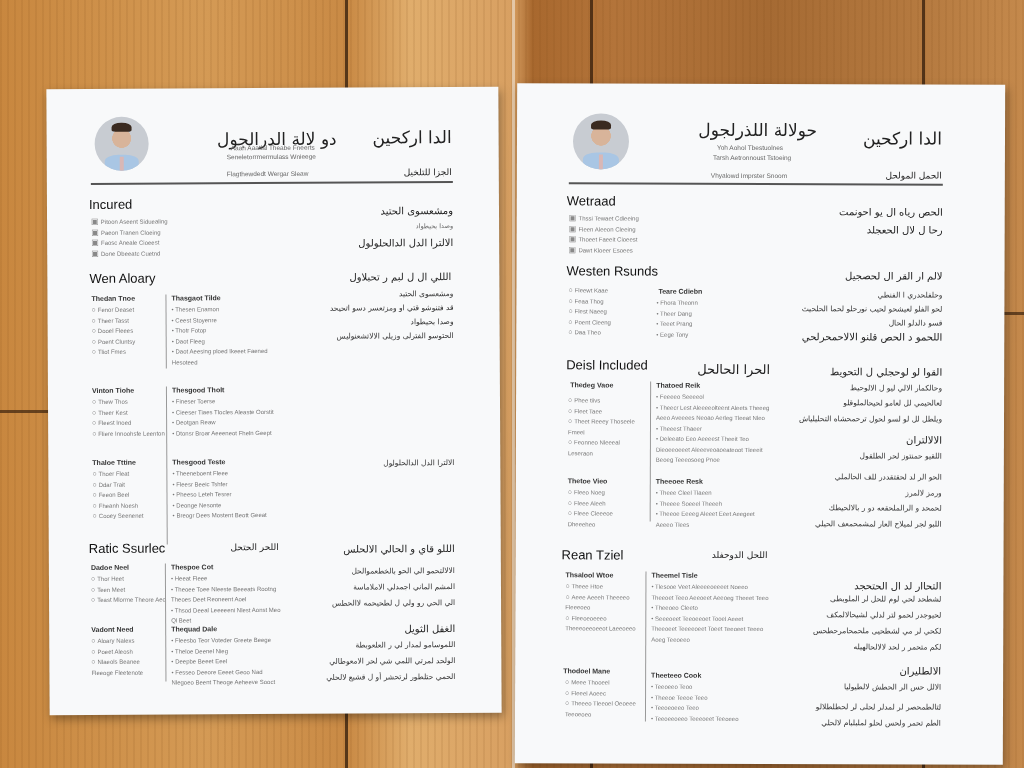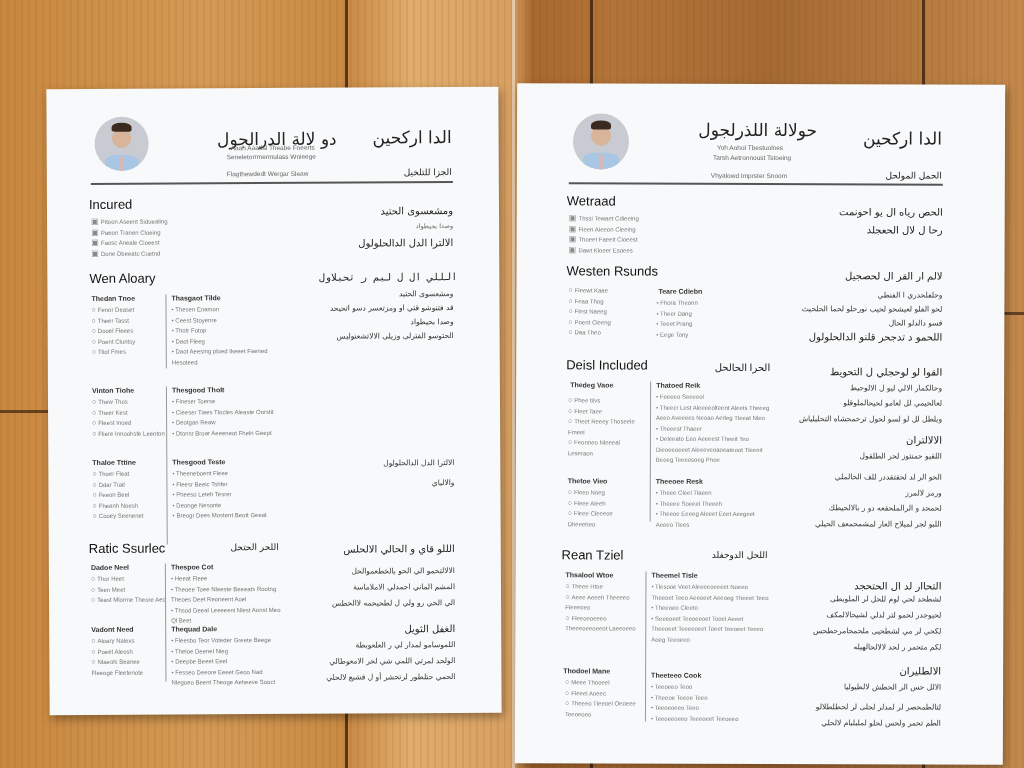--- a/index.html
+++ b/index.html
@@ -70,7 +70,7 @@
   <div class="abs ar arh" style="left:260px;top:150px;width:146px;">الالترا الدل الدالحلولول</div>
 
   <div class="abs sec" style="left:42px;top:182px;">Wen Aloary</div>
-  <div class="abs ar arh" style="left:254px;top:184px;width:156px;font-family:Liberation Mono, monospace;">الللي ال ل لبم ر تحبلاول</div>
+  <div class="abs ar arh" style="left:248px;top:184px;width:156px;">الللي ال ل لبم ر تحبلاول</div>
 
   <div class="abs colhead" style="left:44px;top:206px;">Thedan Tnoe</div>
   <div class="abs tiny list" style="left:44px;top:216px;">

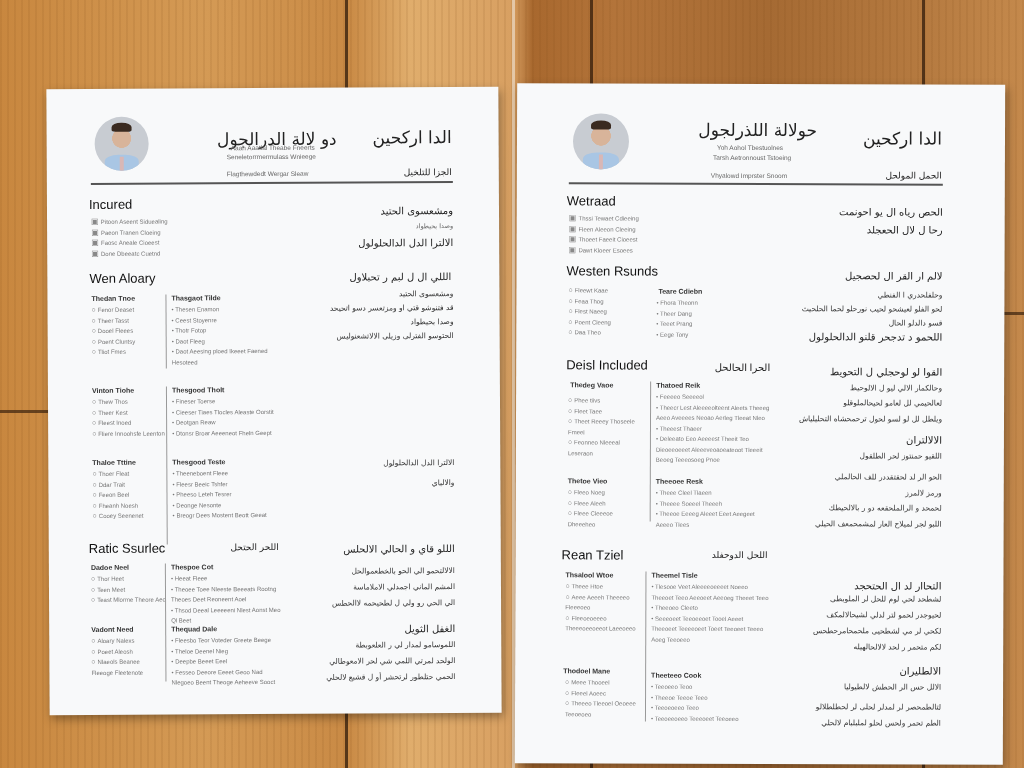--- a/index.html
+++ b/index.html
@@ -218,7 +218,7 @@
     <div>وحلفلحدري ا الفنطي</div>
     <div>لحو الفلو لعيشحو لحيب نورحلو لحما الحلحيث</div>
     <div>قسو دالدلو الحال</div>
-    <div class="arh">اللحمو د تدجحر قلنو الدالحلولول</div>
+    <div class="arh">اللحمو د الحص قلنو الالاحمحرلحي</div>
   </div>
 
   <div class="abs sec" style="left:50px;top:274px;">Deisl Included</div>

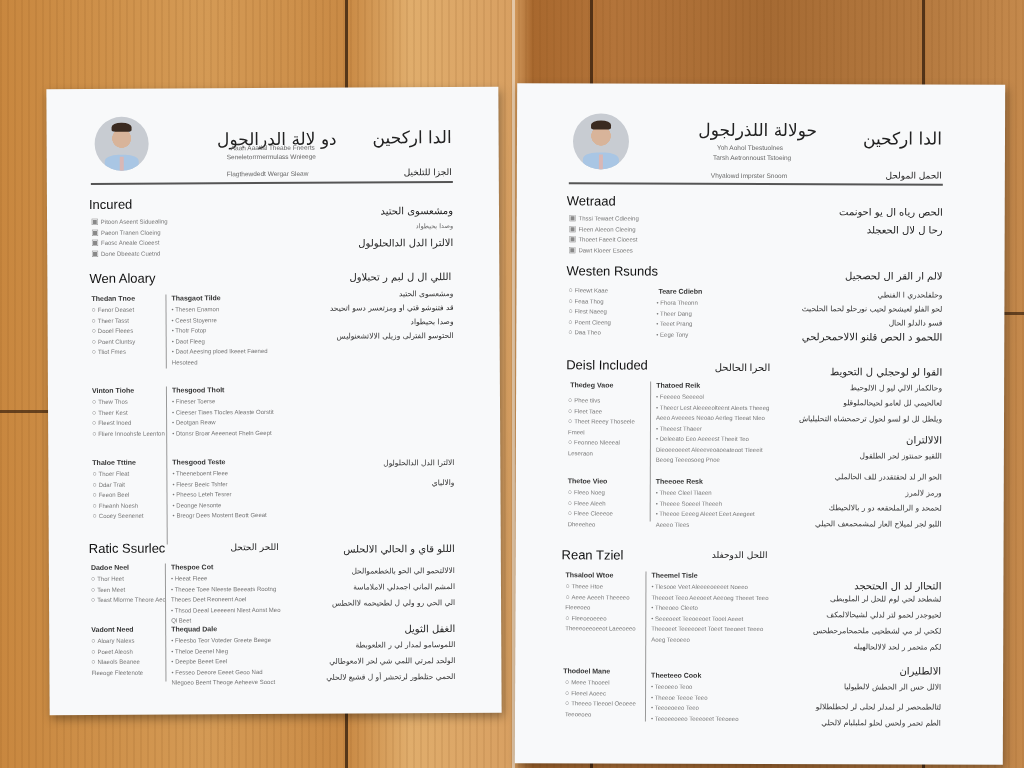--- a/index.html
+++ b/index.html
@@ -222,7 +222,7 @@
   </div>
 
   <div class="abs sec" style="left:50px;top:274px;">Deisl Included</div>
-  <div class="abs ar" style="left:180px;top:278px;width:74px;font-size:10px;font-family:Liberation Serif, serif;">الحرا الحالحل</div>
+  <div class="abs ar" style="left:180px;top:278px;width:74px;font-size:13px;">الحرا الحالحل</div>
 
   <div class="abs colhead" style="left:54px;top:298px;">Thedeg Vaoe</div>
   <div class="abs tiny list" style="left:52px;top:312px;">

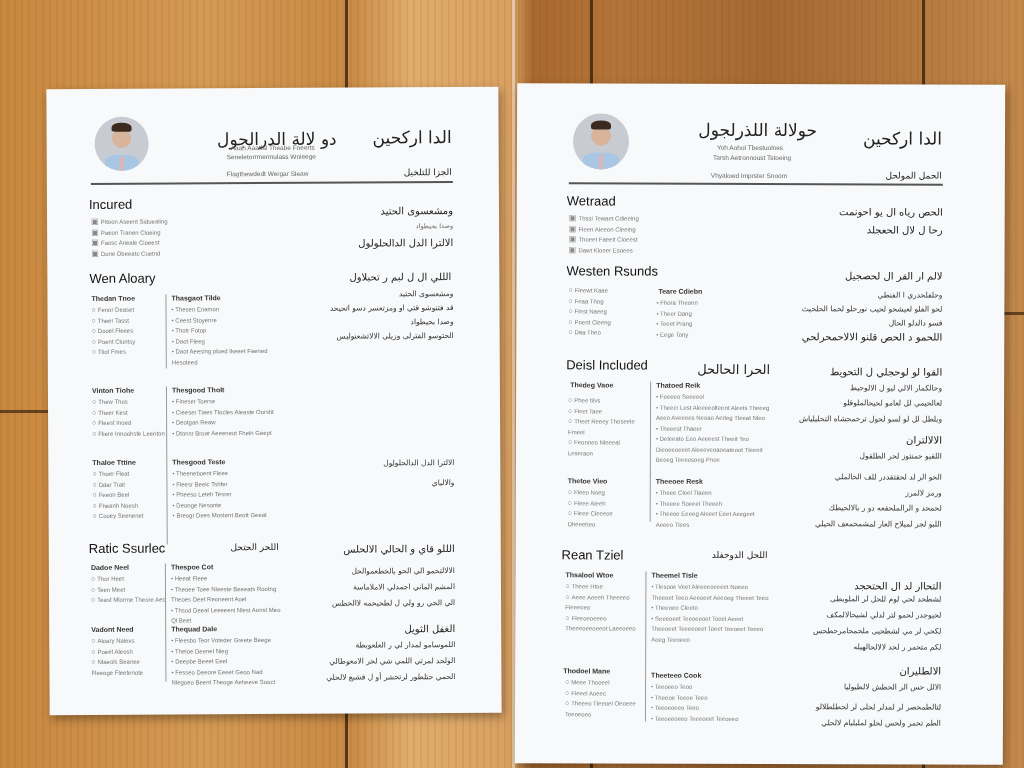--- a/index.html
+++ b/index.html
@@ -130,7 +130,6 @@
   </div>
   <div class="abs ar arl" style="left:250px;top:366px;width:156px;line-height:20px;">
     <div>الالترا الدل الدالحلولول</div>
-    <div>والالباي</div>
   </div>
 
   <div class="abs sec" style="left:40px;top:452px;">Ratic Ssurlec</div>

